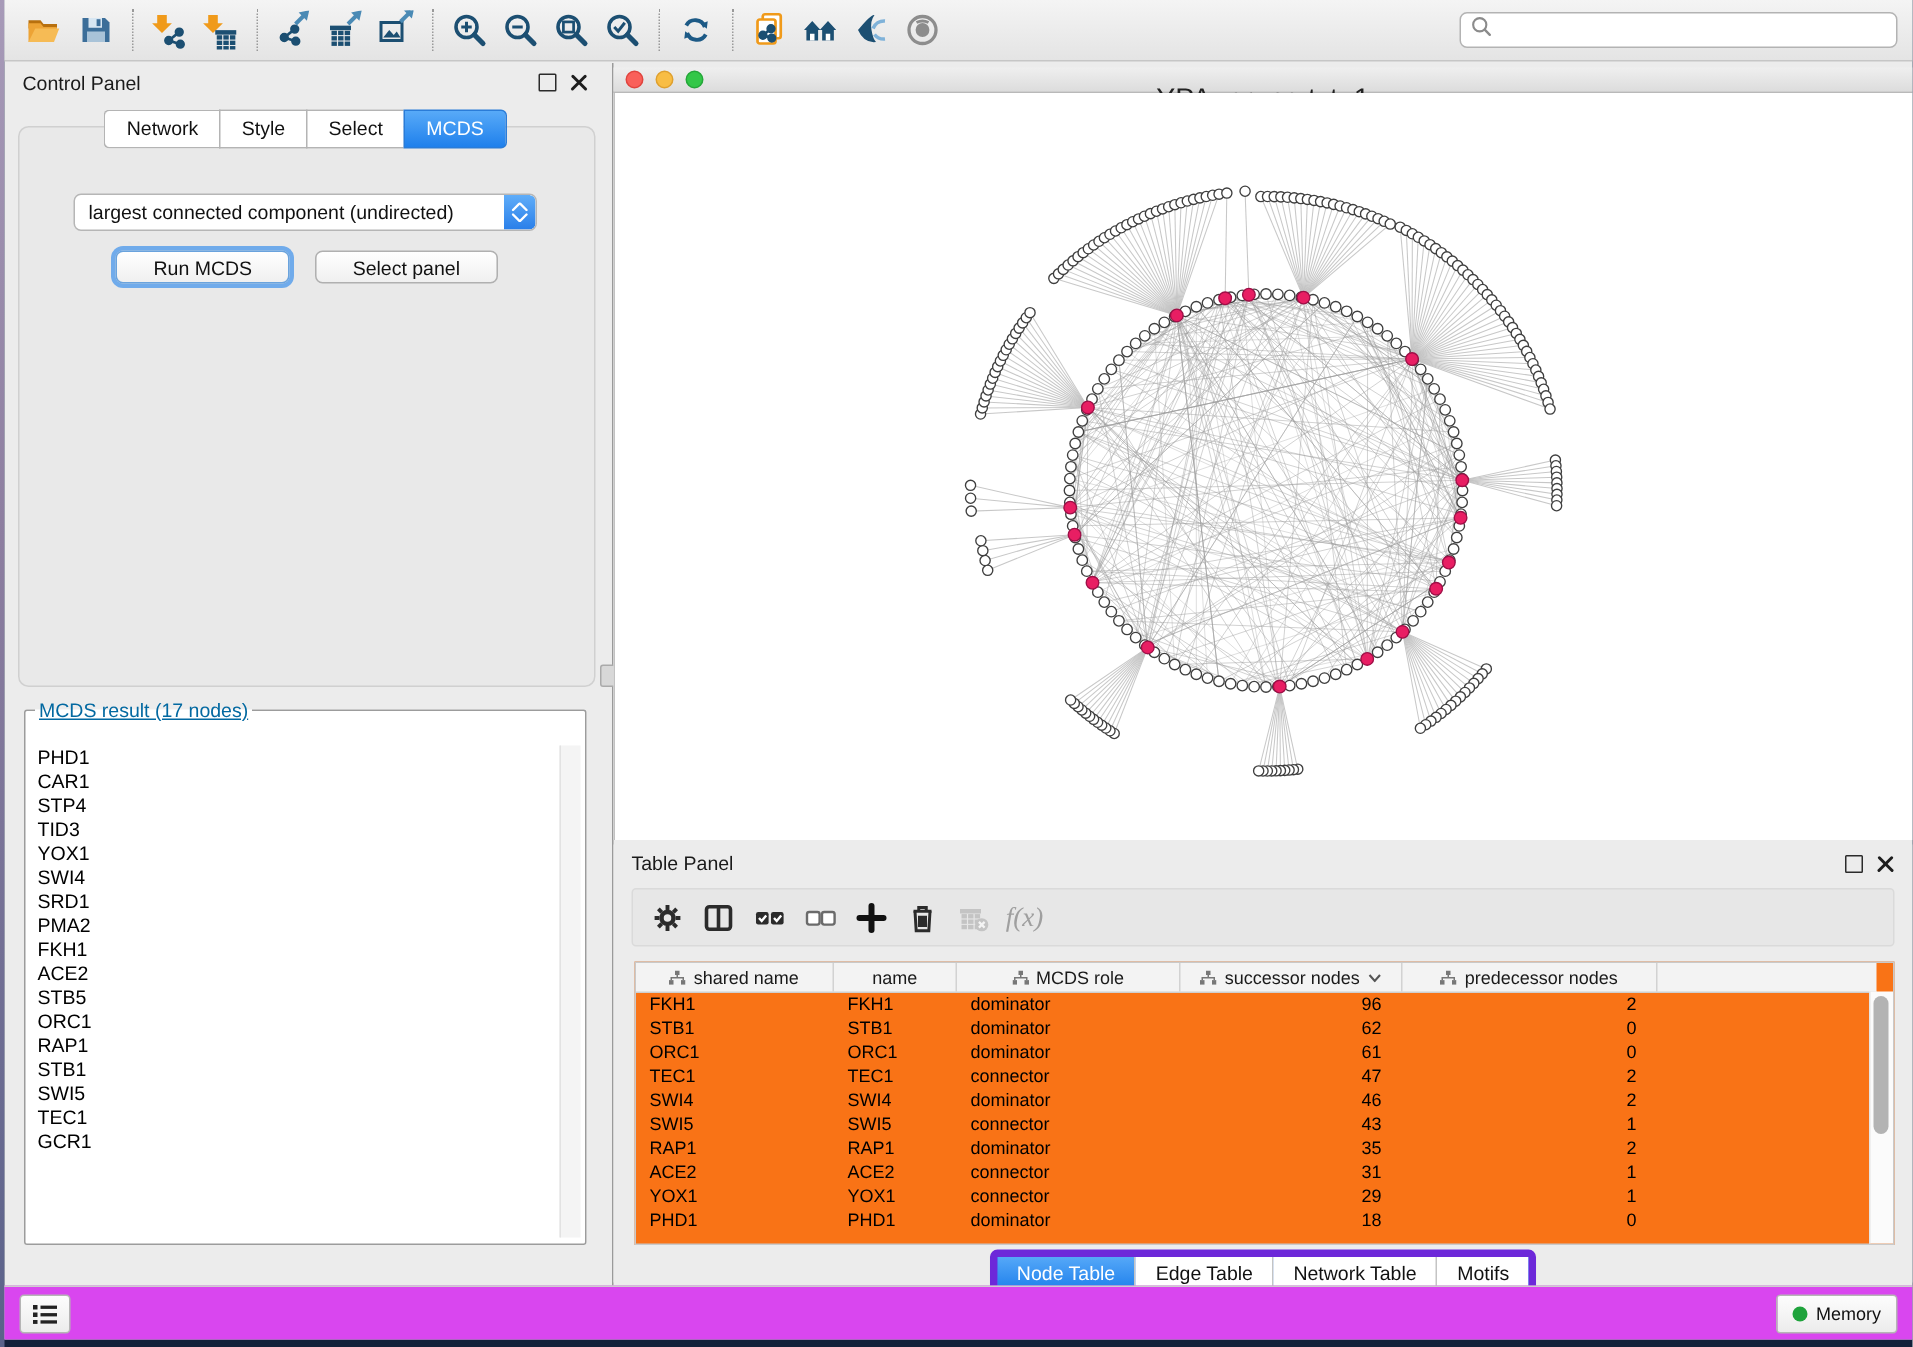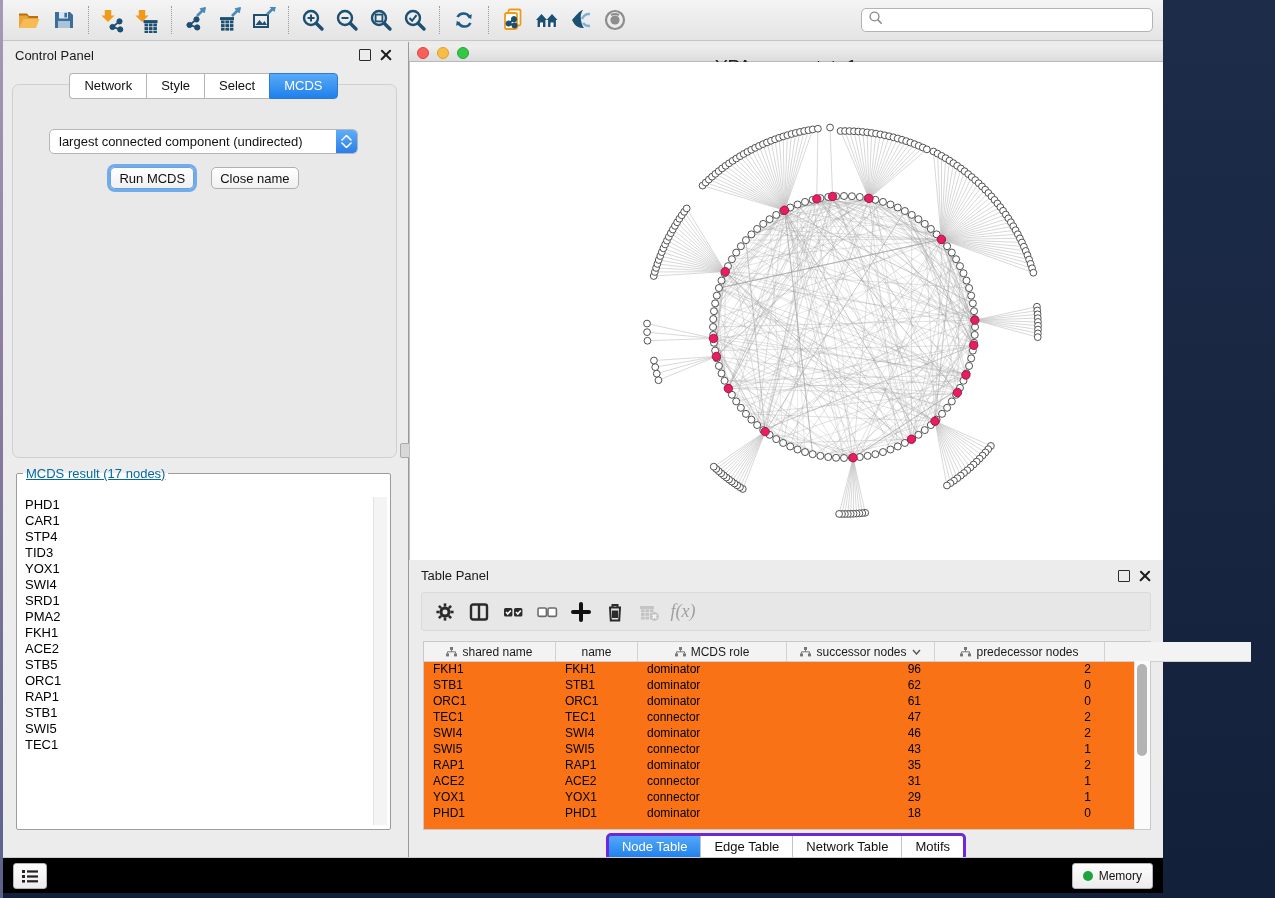--- a/index.html
+++ b/index.html
@@ -11,7 +11,7 @@
   }
   .desktop-left-strip{position:absolute;left:0;top:0;width:3px;height:100%;
     background:linear-gradient(180deg,#a79ab8 0%,#8d7ea0 40%,#5a628a 100%);}
-  .app{position:absolute;left:3px;top:0;width:1160px;height:893px;background:#ececec;}
+  .app{position:absolute;left:3px;top:0;width:1272px;height:893px;background:#ececec;}
 
   
   .toolbar{position:absolute;left:0;top:0;right:0;height:41px;

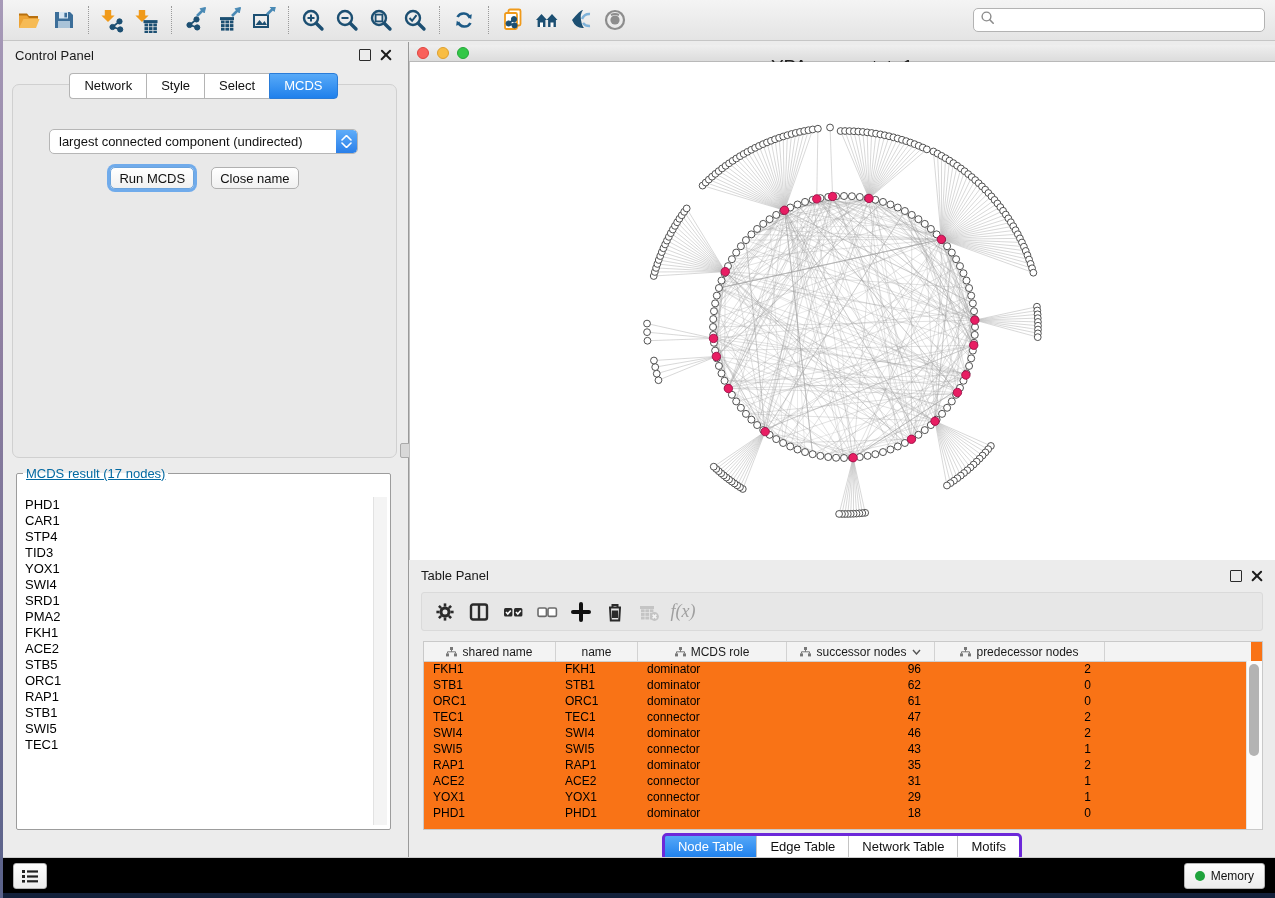--- a/index.html
+++ b/index.html
@@ -49,7 +49,7 @@
     display:flex;flex-direction:column;align-items:center;justify-content:center;gap:1px;border-radius:0 4px 4px 0;}
   .dd-stepper svg{display:block;}
   .cp-buttons{position:absolute;top:82px;left:0;right:0;display:flex;justify-content:center;gap:17px;}
-  .aqua-btn{height:22px;padding:0 8px;background:linear-gradient(180deg,#ffffff,#f0f0f0);
+  .aqua-btn{height:22px;padding:0 24px;background:linear-gradient(180deg,#ffffff,#f0f0f0);
     border:1px solid #b0b0b0;border-radius:5px;font-size:13px;color:#111;display:flex;align-items:center;}
   .aqua-btn.focus{box-shadow:0 0 0 3px rgba(90,160,235,.85);border-color:#6aa3dd;}
 

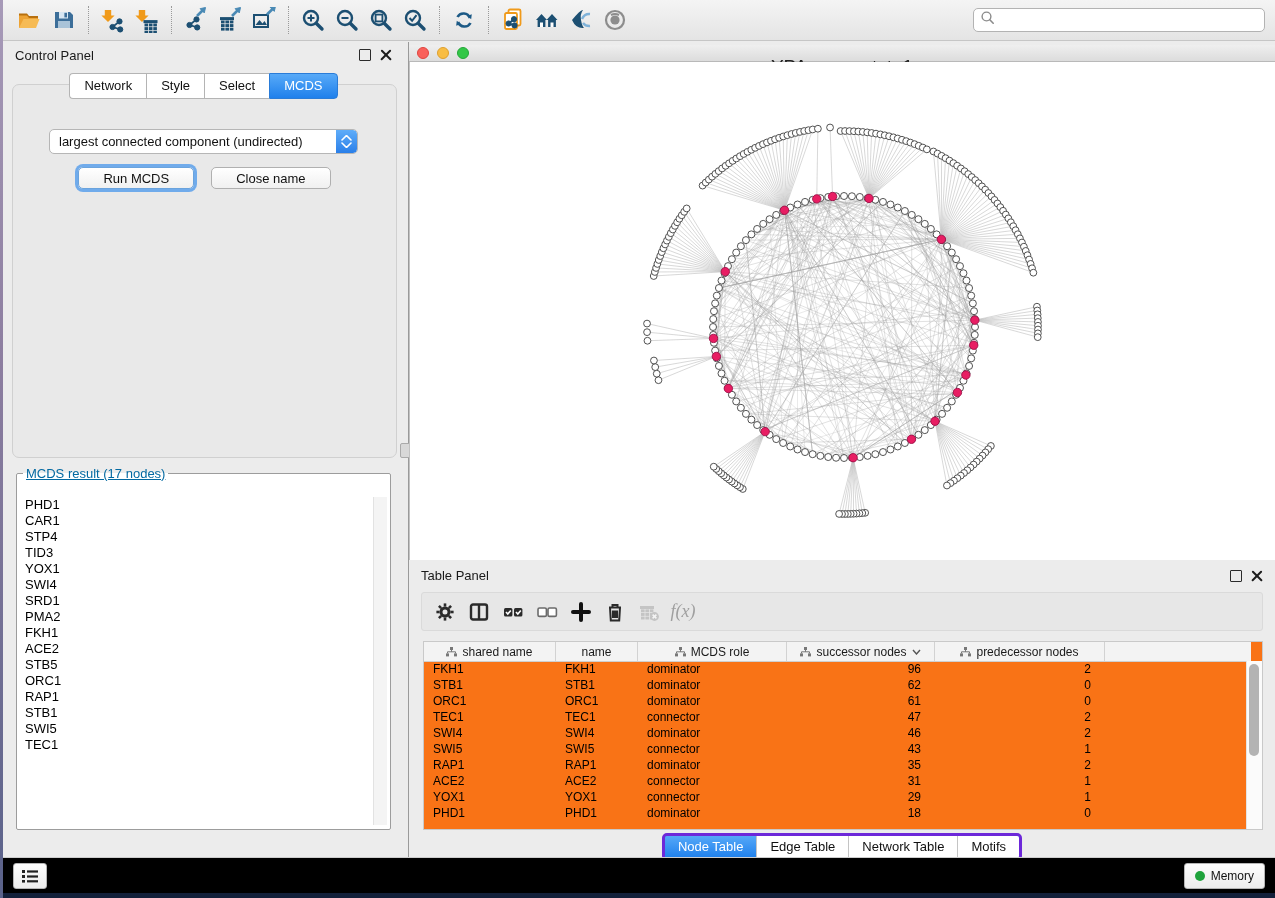--- a/index.html
+++ b/index.html
@@ -364,7 +364,7 @@
       </div>
       <div class="cp-buttons">
         <button class="aqua-btn focus">Run MCDS</button>
-        <button class="aqua-btn">Close name</button>
+        <button class="aqua-btn">Select panel</button>
       </div>
     </div>
     <fieldset class="mcds-box">

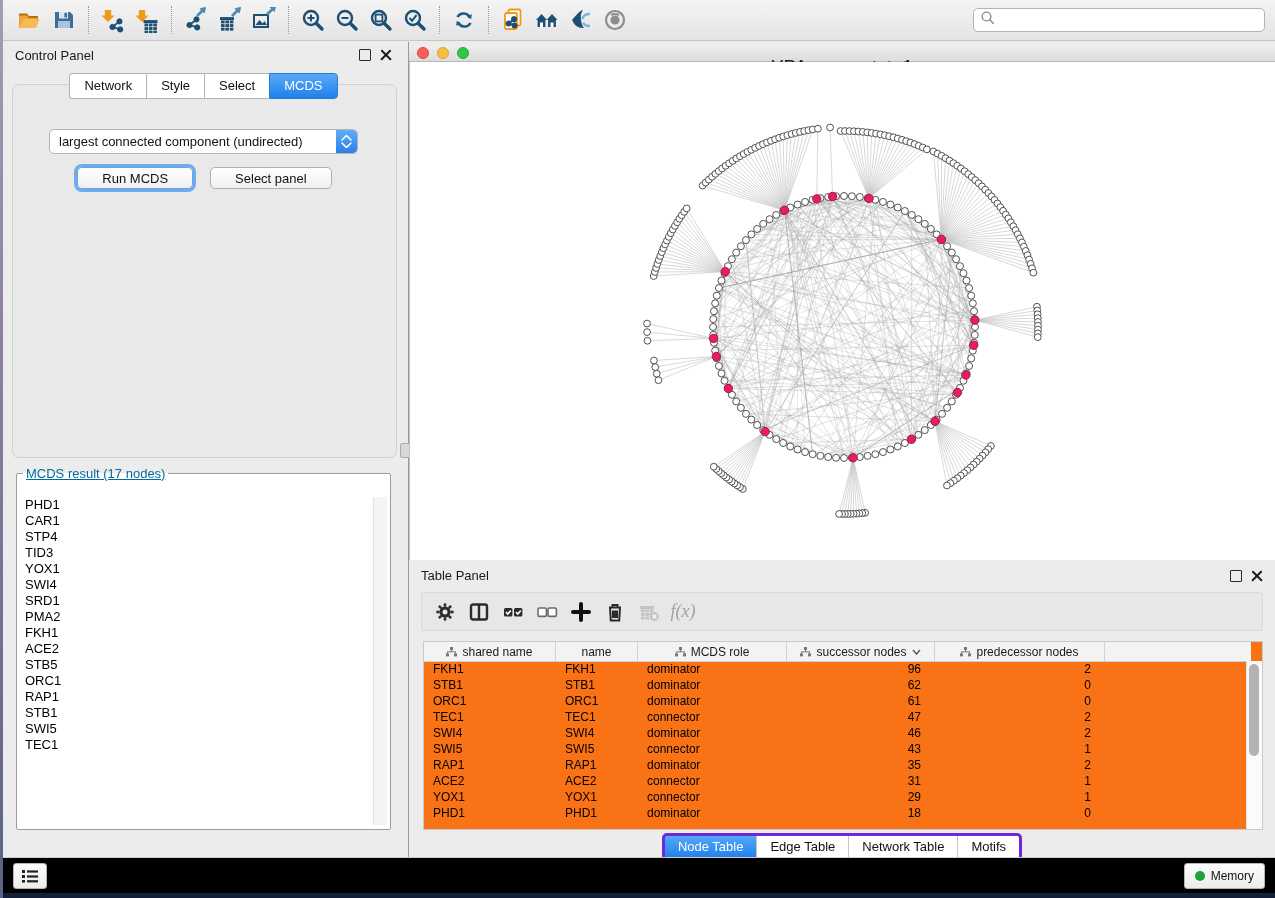--- a/index.html
+++ b/index.html
@@ -386,6 +386,7 @@
           <div class="mcds-item">STB1</div>
           <div class="mcds-item">SWI5</div>
           <div class="mcds-item">TEC1</div>
+          <div class="mcds-item">GCR1</div>
         </div>
       <div class="mcds-scroll"></div>
     </fieldset>

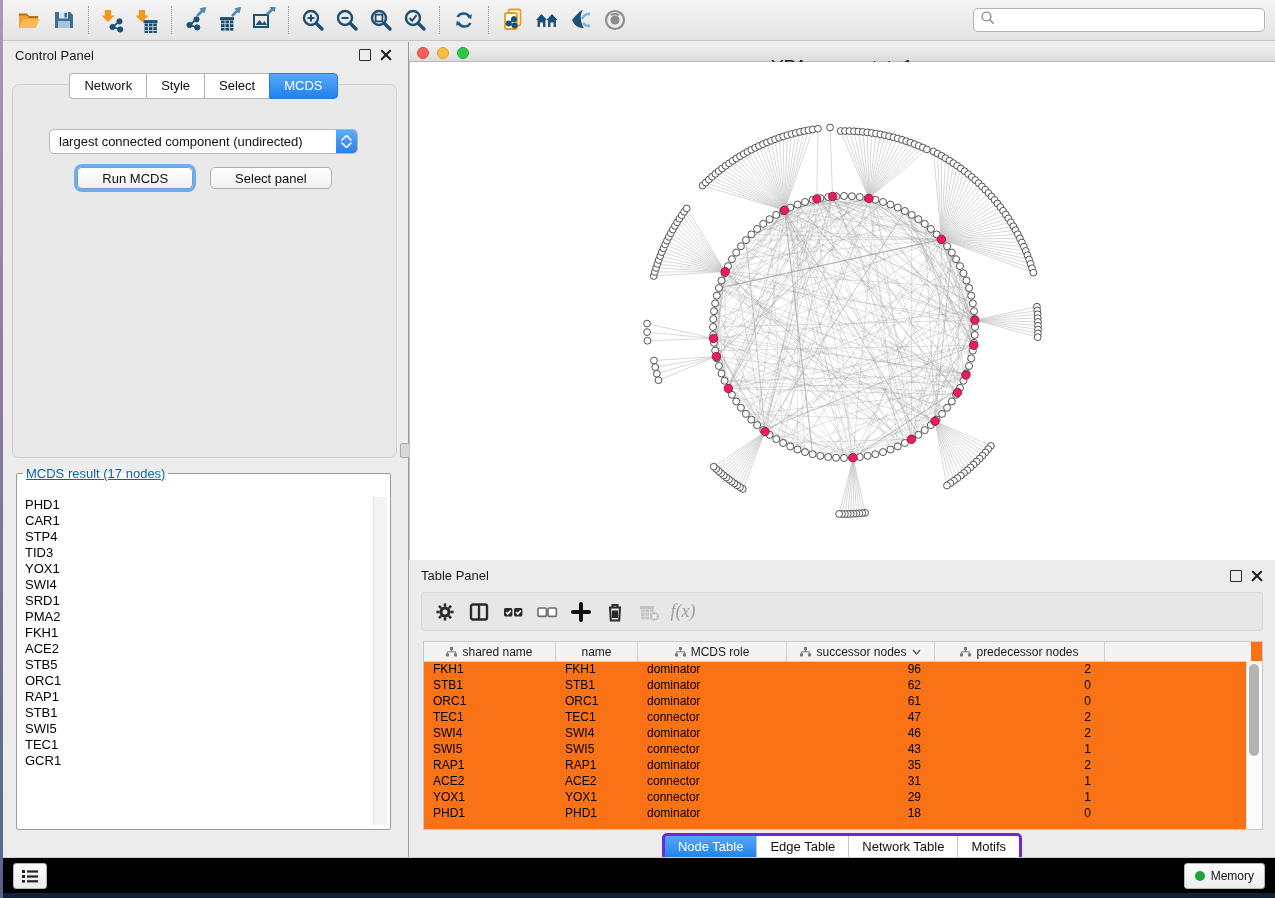--- a/index.html
+++ b/index.html
@@ -99,7 +99,7 @@
   .tbl-thumb{position:absolute;left:2px;width:10px;border-radius:5px;background:#b3b3b3;}
 
   .tp-tabs{position:absolute;left:0;right:0;top:270px;display:flex;justify-content:center;}
-  .tp-tabset{display:flex;background:#3b82f6;border:3px solid #6d28d9;border-radius:5px;overflow:hidden;box-shadow:0 1px 1px rgba(0,0,0,.08);align-items:center;}
+  .tp-tabset{display:flex;background:#3b82f6;border:5px solid #6d28d9;border-radius:5px;overflow:hidden;box-shadow:0 1px 1px rgba(0,0,0,.08);align-items:center;}
   .tp-tab{padding:3px 13px 4px;font-size:13px;color:#111;border-right:1px solid #c4c4c4;background:#fff;}
   .tp-tab:last-child{border-right:none;}
   .tp-tab.sel{background:linear-gradient(180deg,#55a8f8,#1f80ec);color:#fff;}

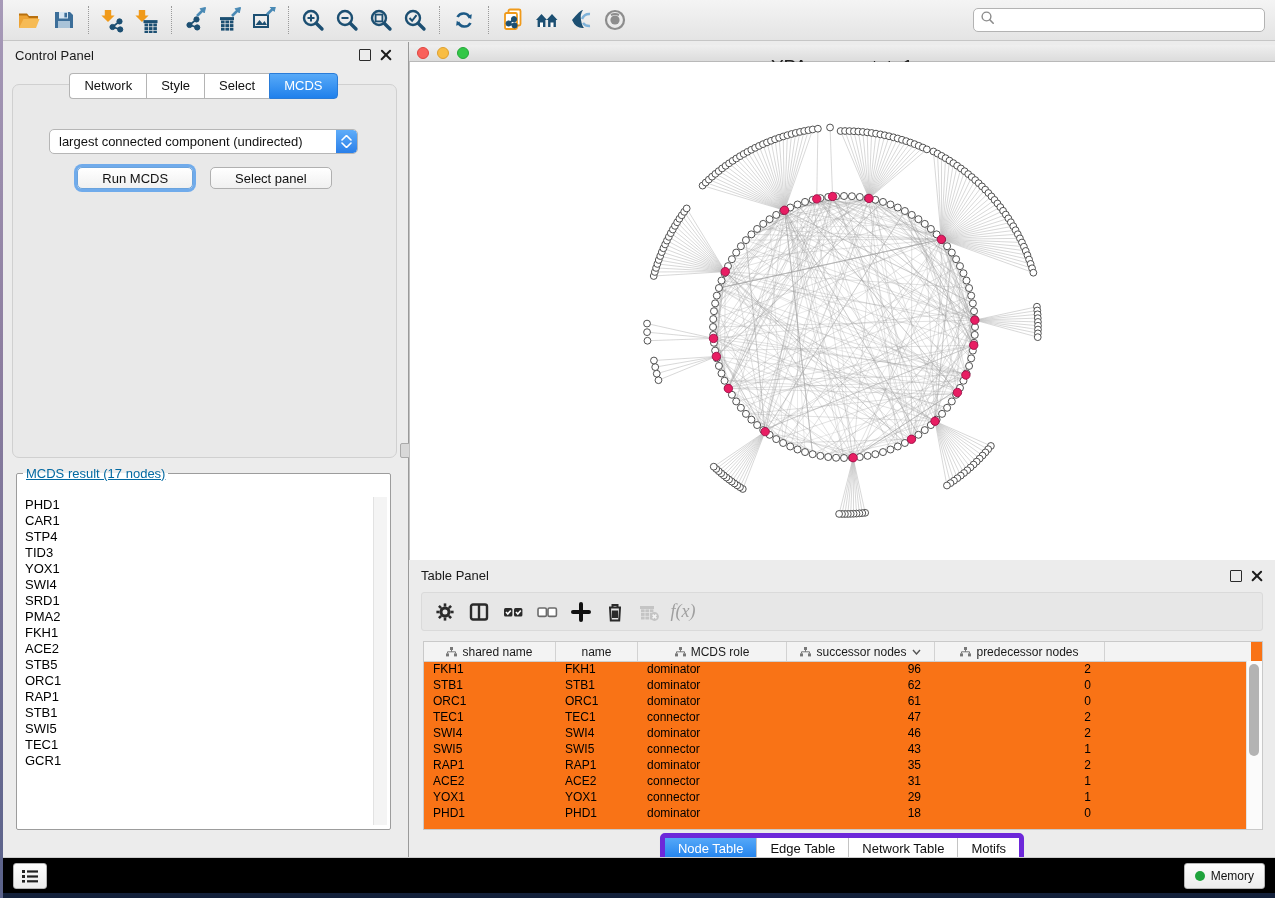--- a/index.html
+++ b/index.html
@@ -105,7 +105,7 @@
   .tp-tab.sel{background:linear-gradient(180deg,#55a8f8,#1f80ec);color:#fff;}
 
   
-  .status-bar{position:absolute;left:0;right:0;bottom:0;height:36px;background:#000000;border-top:1px solid #cdcdcd;
+  .status-bar{position:absolute;left:0;right:0;bottom:0;height:36px;background:#d946ef;border-top:1px solid #cdcdcd;
     display:flex;align-items:center;padding:0 10px;box-sizing:border-box;}
   .sb-btn{width:32px;height:24px;border:1px solid #b5b5b5;border-radius:3px;background:linear-gradient(180deg,#fdfdfd,#ececec);
     display:flex;align-items:center;justify-content:center;}

